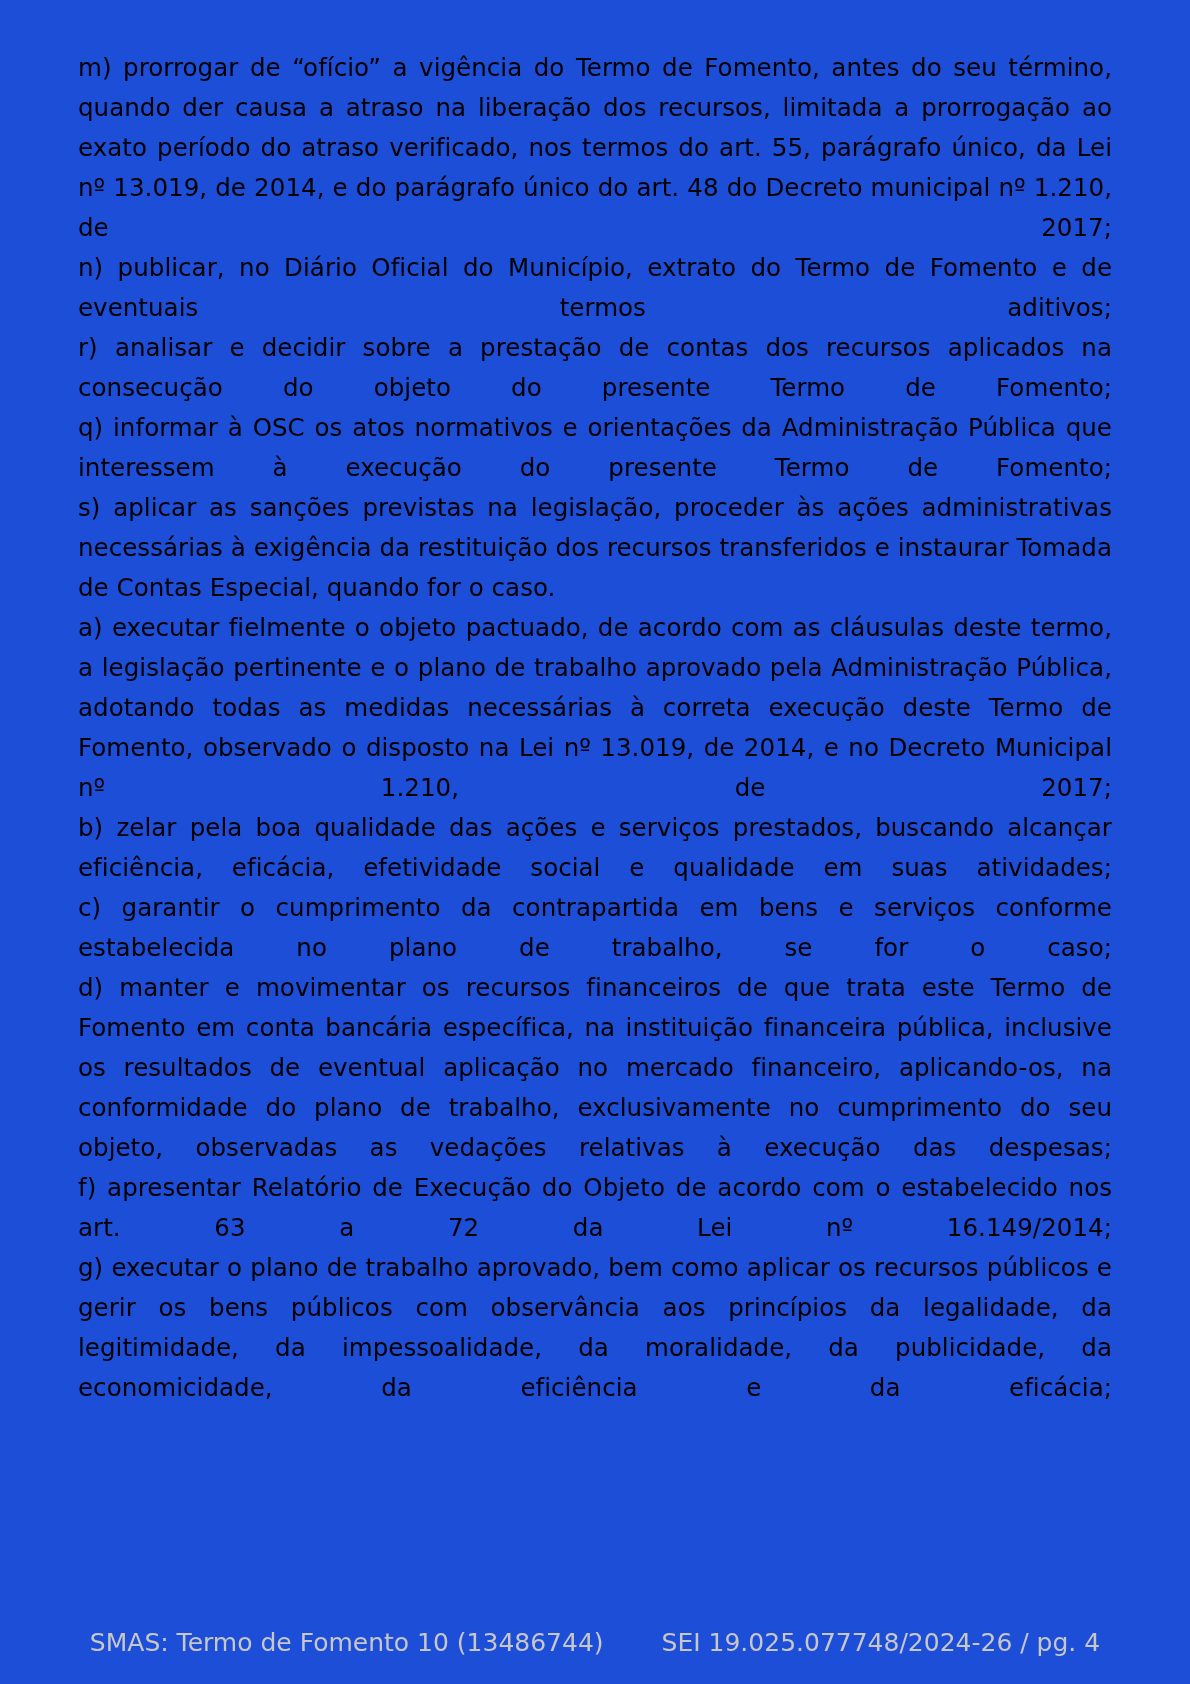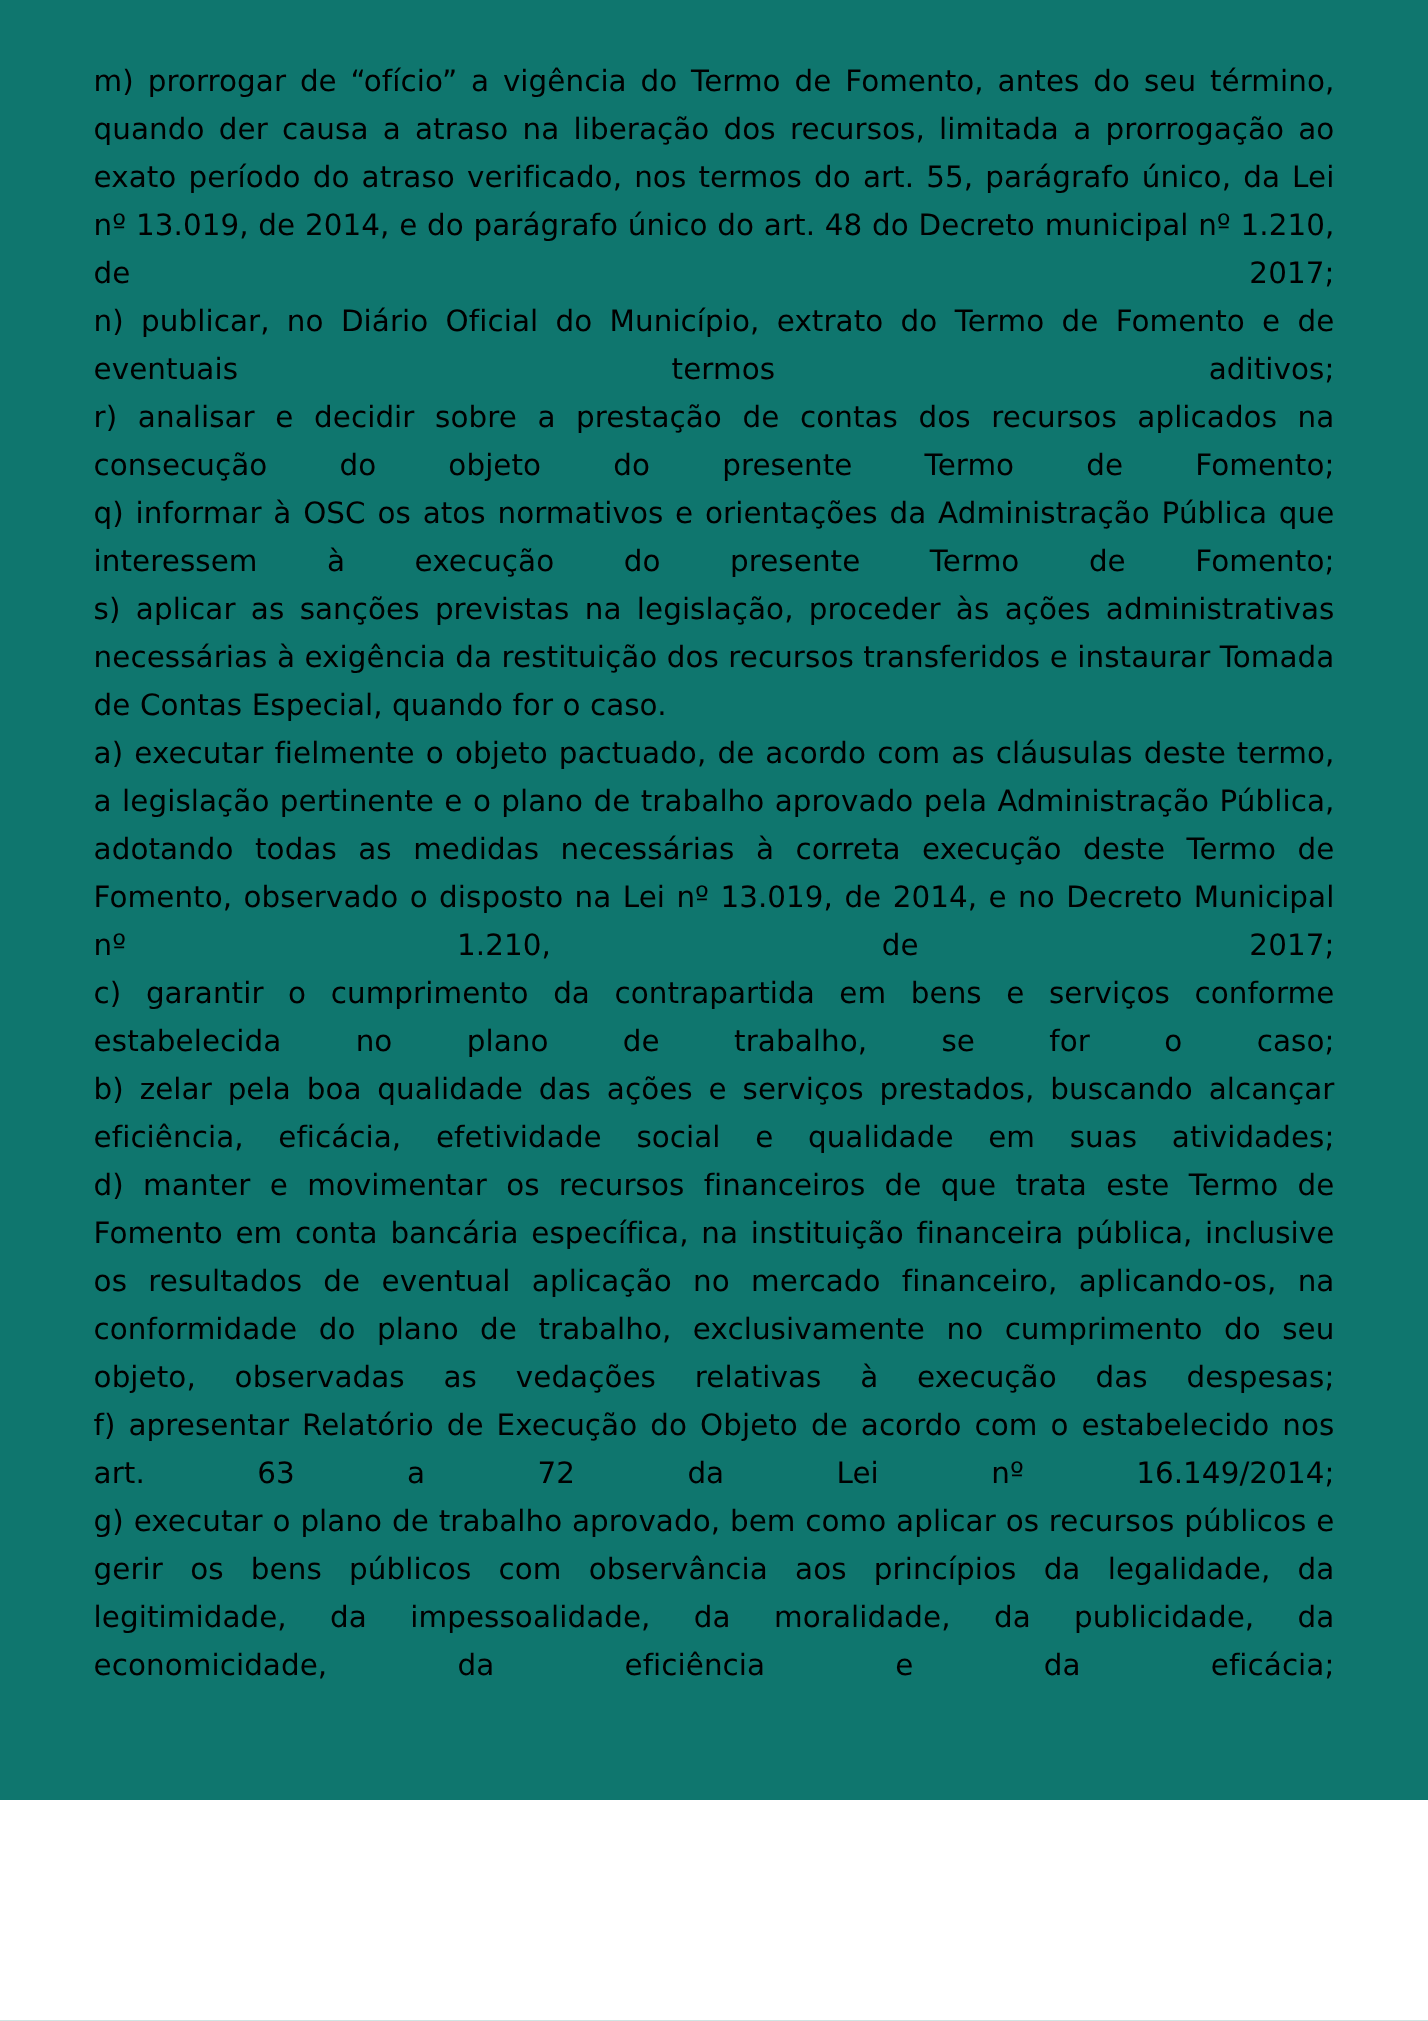--- a/index.html
+++ b/index.html
@@ -11,8 +11,8 @@
   .page {
     position: relative;
     width: 1190px;
-    height: 1500px;
-    background: #0f766e;
+    height: 1684px;
+    background: #1d4ed8;
     box-sizing: border-box;
     overflow: hidden;
     font-family: "DejaVu Sans", "Liberation Sans", sans-serif;

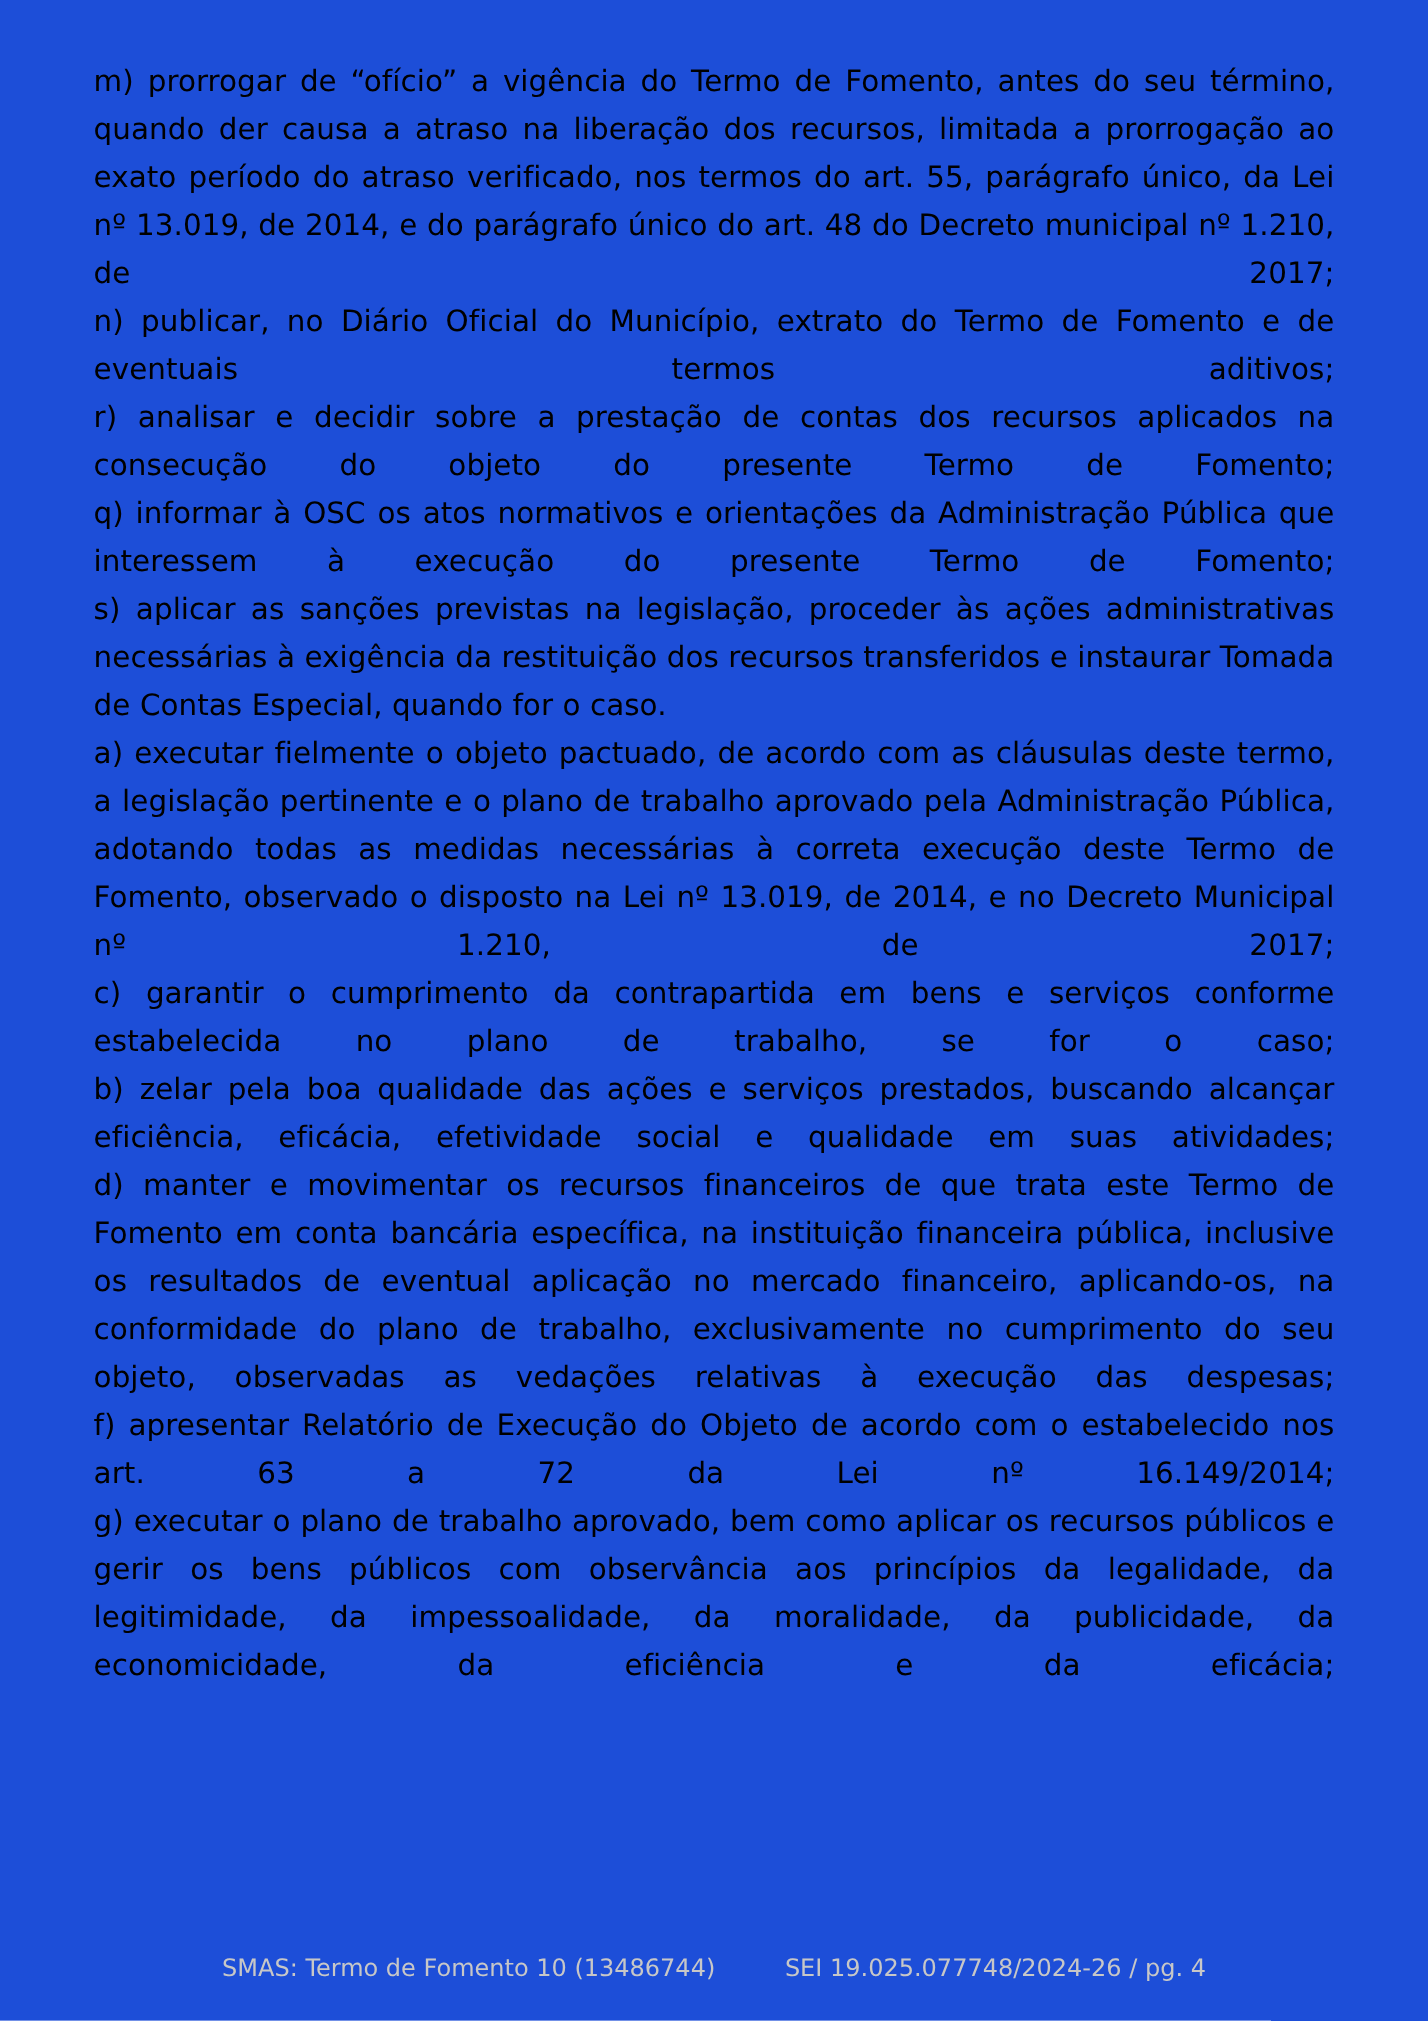--- a/index.html
+++ b/index.html
@@ -73,8 +73,8 @@
 
 
     <p class="para cont">a) executar fielmente o objeto pactuado, de acordo com as cláusulas deste termo, a legislação pertinente e o plano de trabalho aprovado pela Administração Pública, adotando todas as medidas necessárias à correta execução deste Termo de Fomento, observado o disposto na Lei nº 13.019, de 2014, e no Decreto Municipal nº 1.210, de 2017;</p>
+    <p class="para cont">b) zelar pela boa qualidade das ações e serviços prestados, buscando alcançar eficiência, eficácia, efetividade social e qualidade em suas atividades;</p>
     <p class="para cont">c) garantir o cumprimento da contrapartida em bens e serviços conforme estabelecida no plano de trabalho, se for o caso;</p>
-    <p class="para cont">b) zelar pela boa qualidade das ações e serviços prestados, buscando alcançar eficiência, eficácia, efetividade social e qualidade em suas atividades;</p>
     <p class="para cont">d) manter e movimentar os recursos financeiros de que trata este Termo de Fomento em conta bancária específica, na instituição financeira pública, inclusive os resultados de eventual aplicação no mercado financeiro, aplicando-os, na conformidade do plano de trabalho, exclusivamente no cumprimento do seu objeto, observadas as vedações relativas à execução das despesas;</p>
     <p class="para cont">f) apresentar Relatório de Execução do Objeto de acordo com o estabelecido nos art. 63 a 72 da Lei nº 16.149/2014;</p>
     <p class="para cont">g) executar o plano de trabalho aprovado, bem como aplicar os recursos públicos e gerir os bens públicos com observância aos princípios da legalidade, da legitimidade, da impessoalidade, da moralidade, da publicidade, da economicidade, da eficiência e da eficácia;</p>

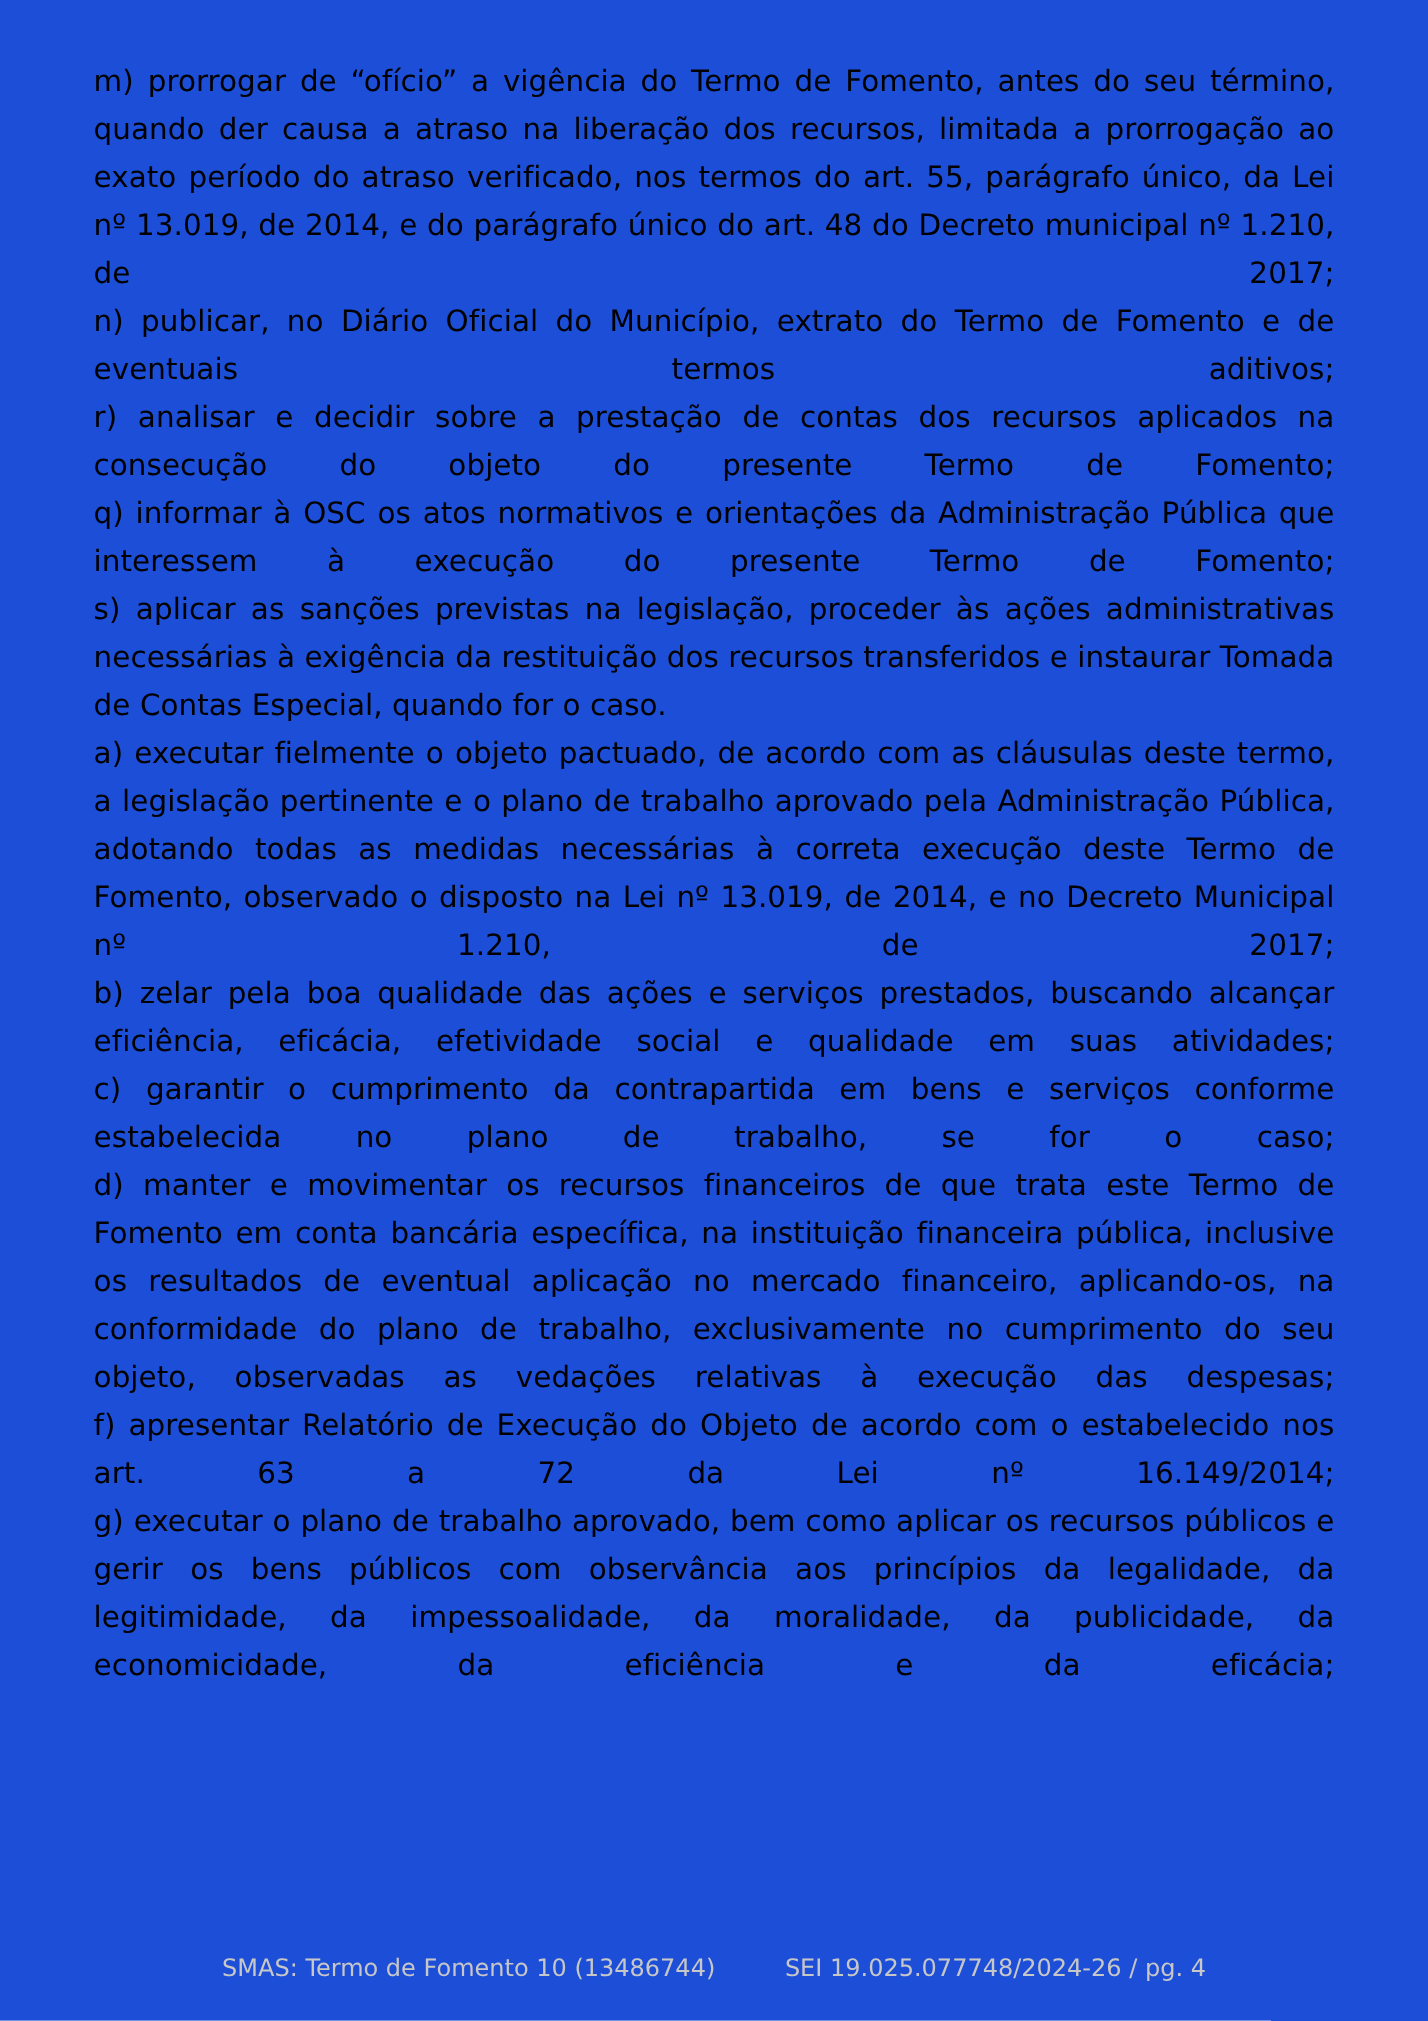--- a/index.html
+++ b/index.html
@@ -52,7 +52,7 @@
     width: 1190px;
     text-align: center;
     color: #c7c7c7;
-    font-size: 20px;
+    font-size: 25px;
     font-family: "DejaVu Sans", "Liberation Sans", sans-serif;
     white-space: nowrap;
   }

